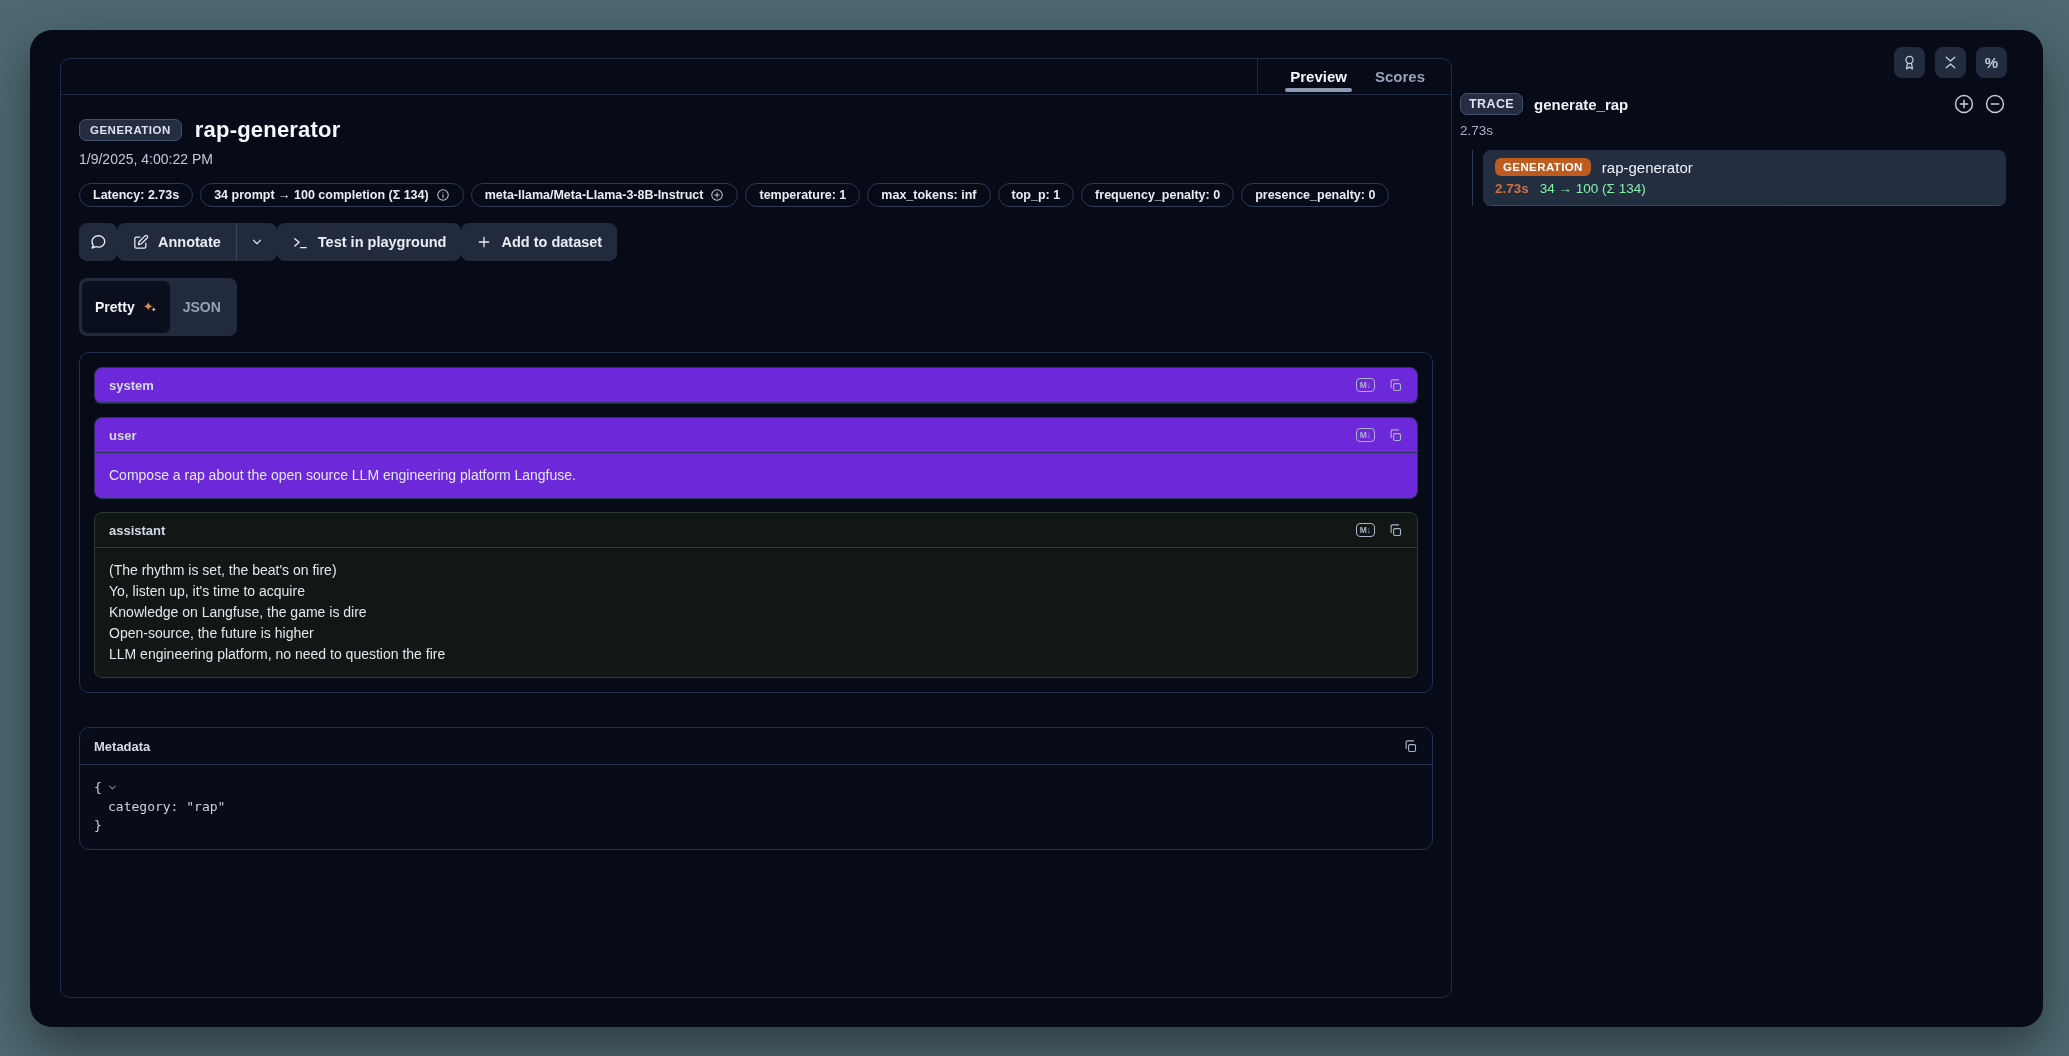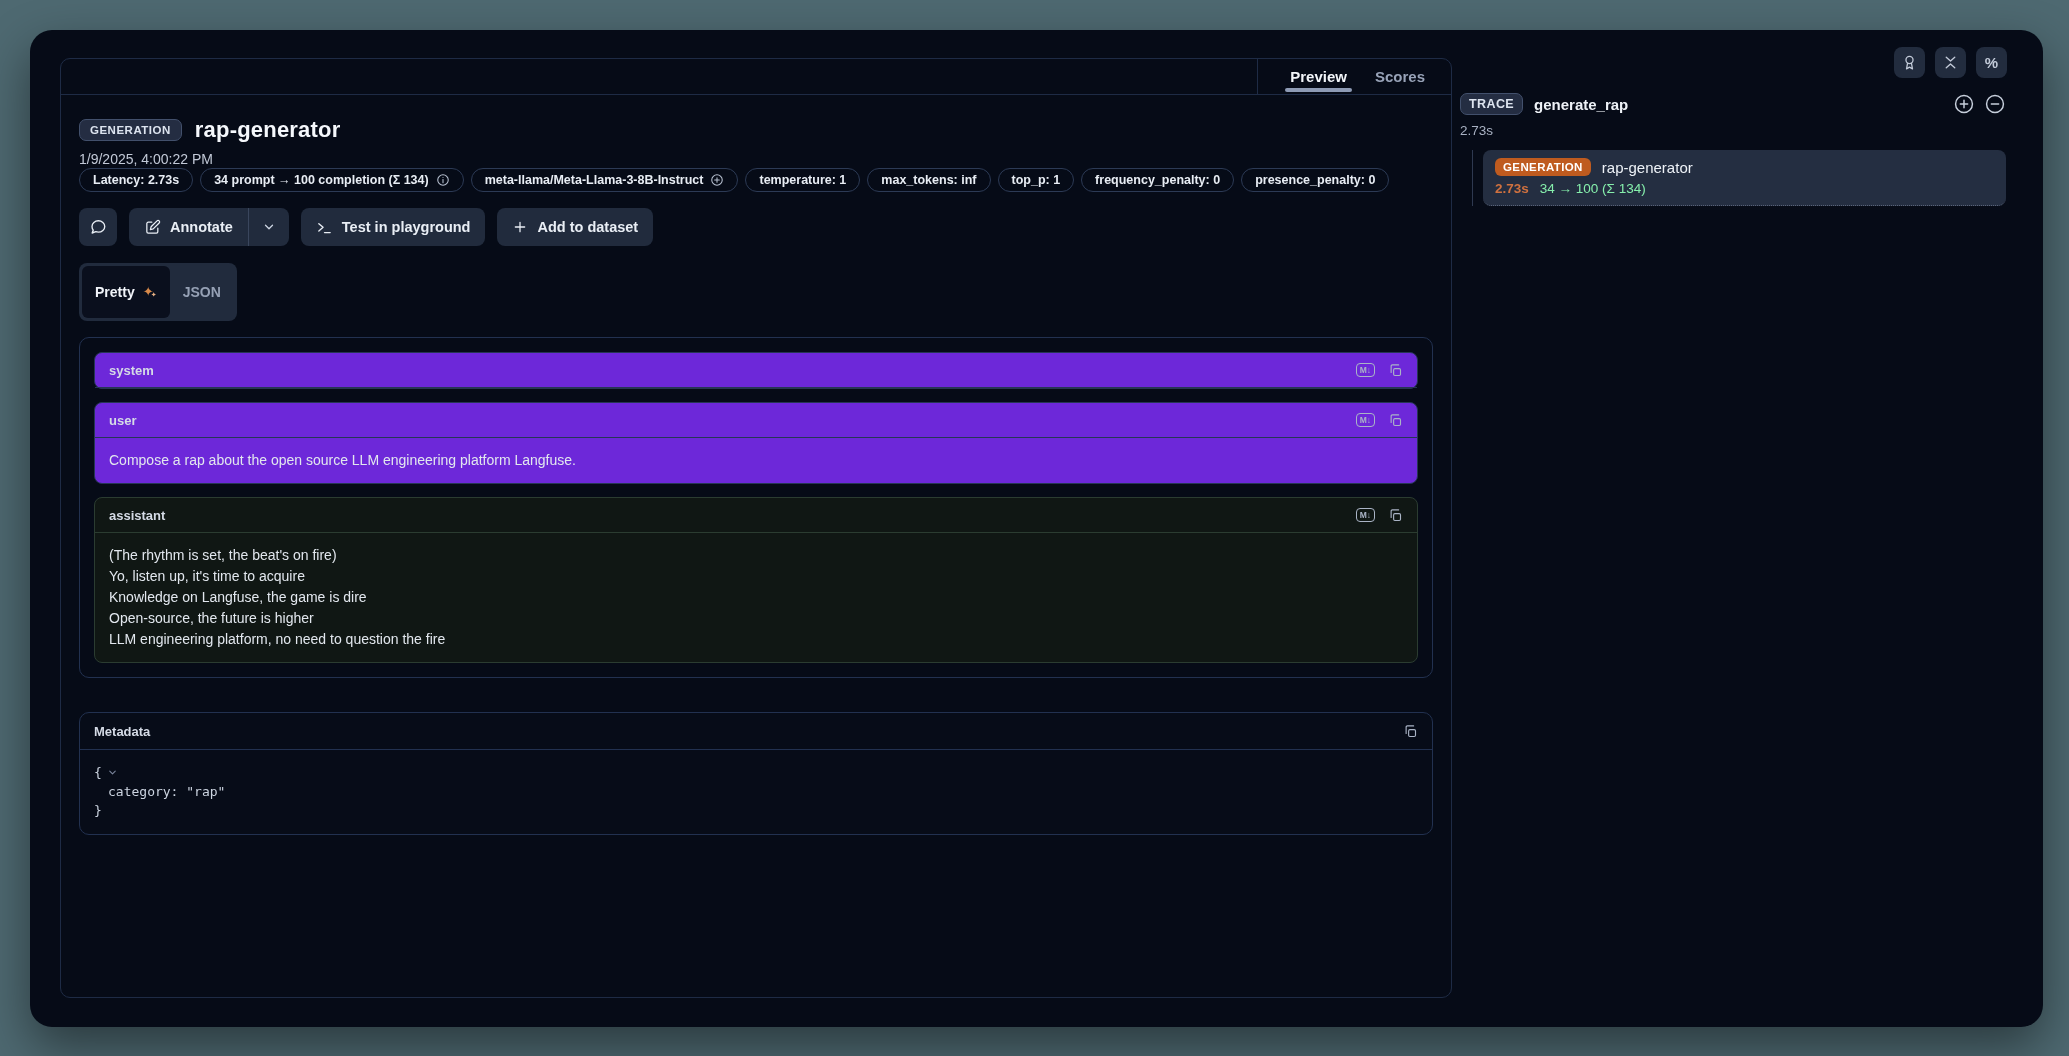--- a/index.html
+++ b/index.html
@@ -26,7 +26,7 @@
   .page-title { font-size:22px; font-weight:700; color:#f5f8fc; letter-spacing:.2px; }
   .timestamp { margin-top:8px; font-size:14px; color:#c2c9d7; }
 
-  .pill-row { margin-top:1px; display:flex; gap:7px; white-space:nowrap; }
+  .pill-row { margin-top:16px; display:flex; gap:7px; white-space:nowrap; }
   .pill { display:inline-flex; align-items:center; gap:7px; border:1px solid #2c3a55; border-radius:999px;
           padding:4px 13px; font-size:12.5px; font-weight:700; color:#e8edf4; }
   .pill svg { width:14px; height:14px; }

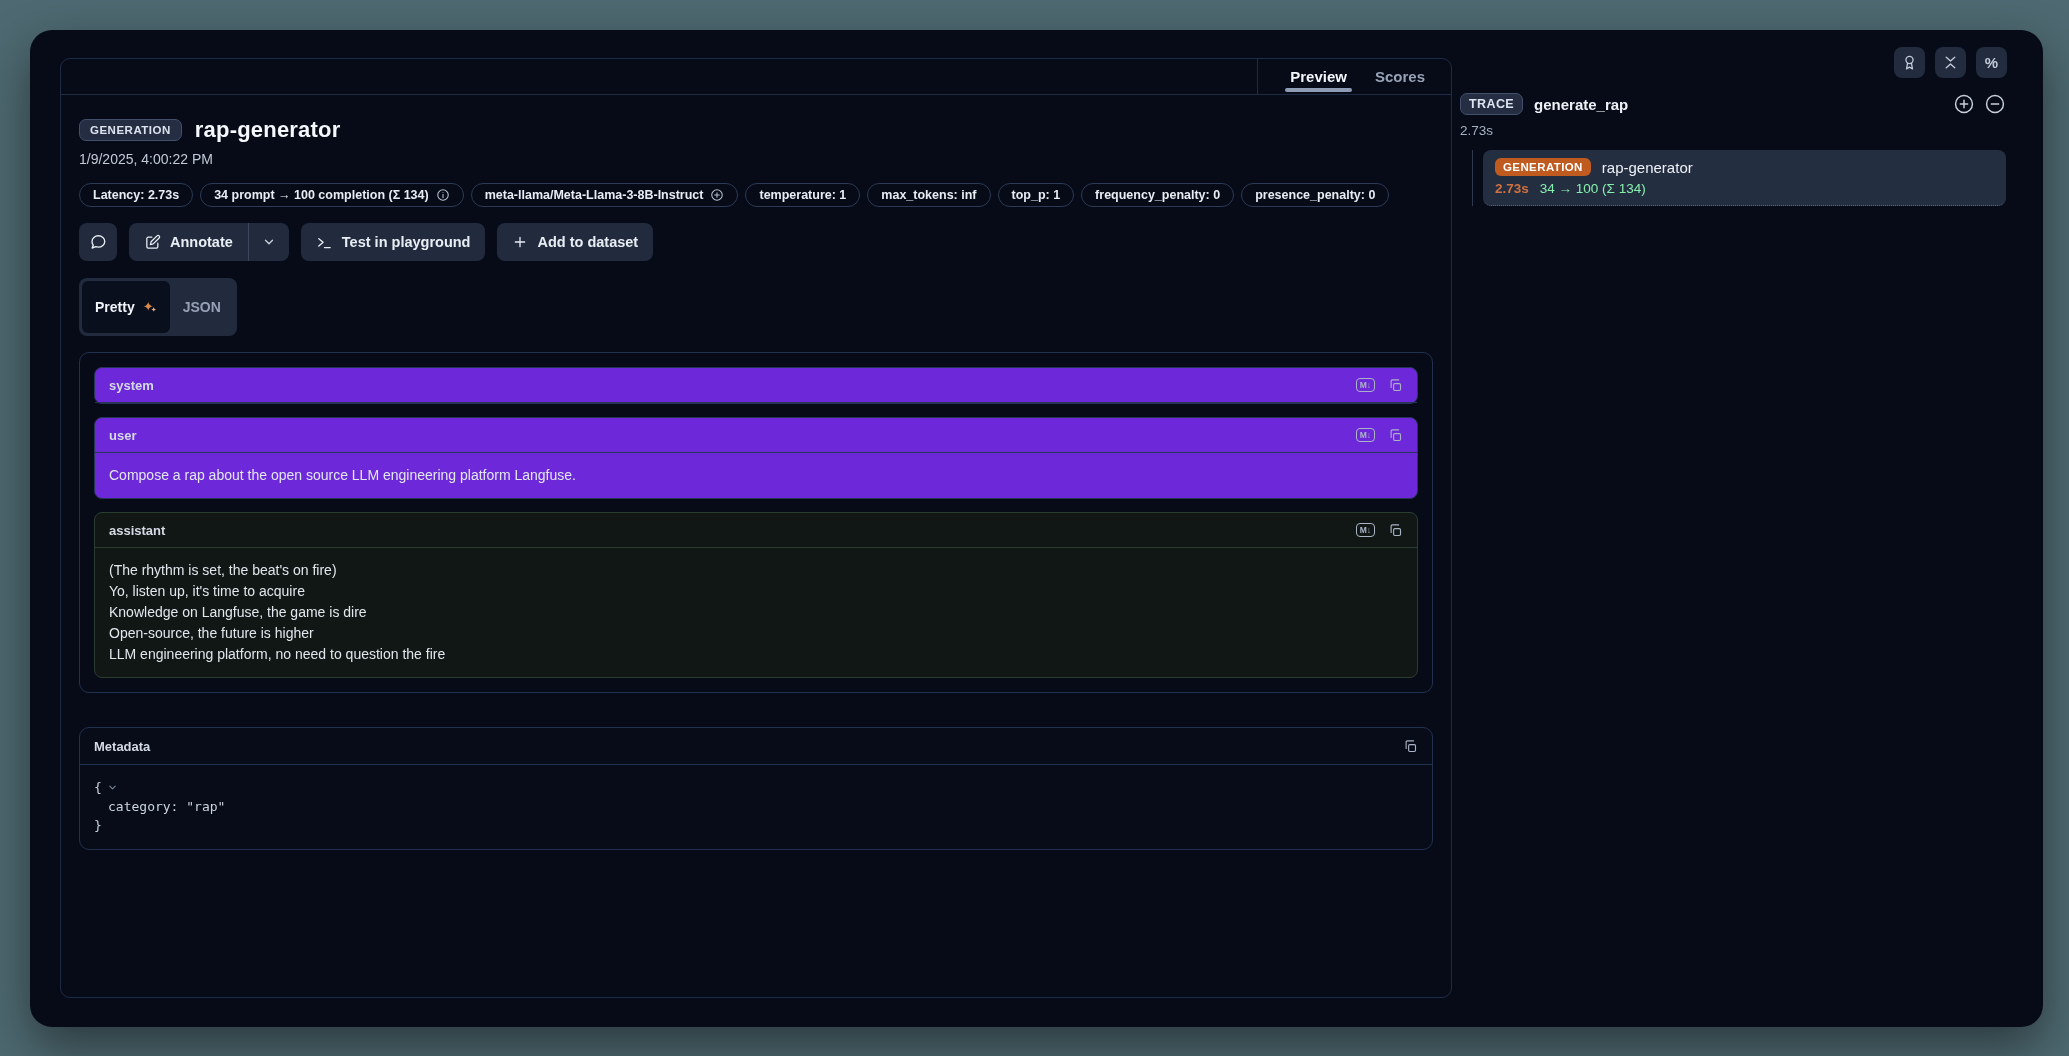--- a/index.html
+++ b/index.html
@@ -32,7 +32,7 @@
   .pill svg { width:14px; height:14px; }
   .pill .pic { display:flex; color:#b9c2d2; }
 
-  .action-row { margin-top:16px; display:flex; gap:12px; align-items:center; }
+  .action-row { margin-top:16px; display:flex; align-items:center; }
   .btn { display:inline-flex; align-items:center; gap:9px; background:#212b3d; border:none; border-radius:8px;
          padding:0 15px; height:38px; font-size:14.5px; font-weight:700; color:#e9eef5; cursor:pointer;
          font-family:inherit; }

